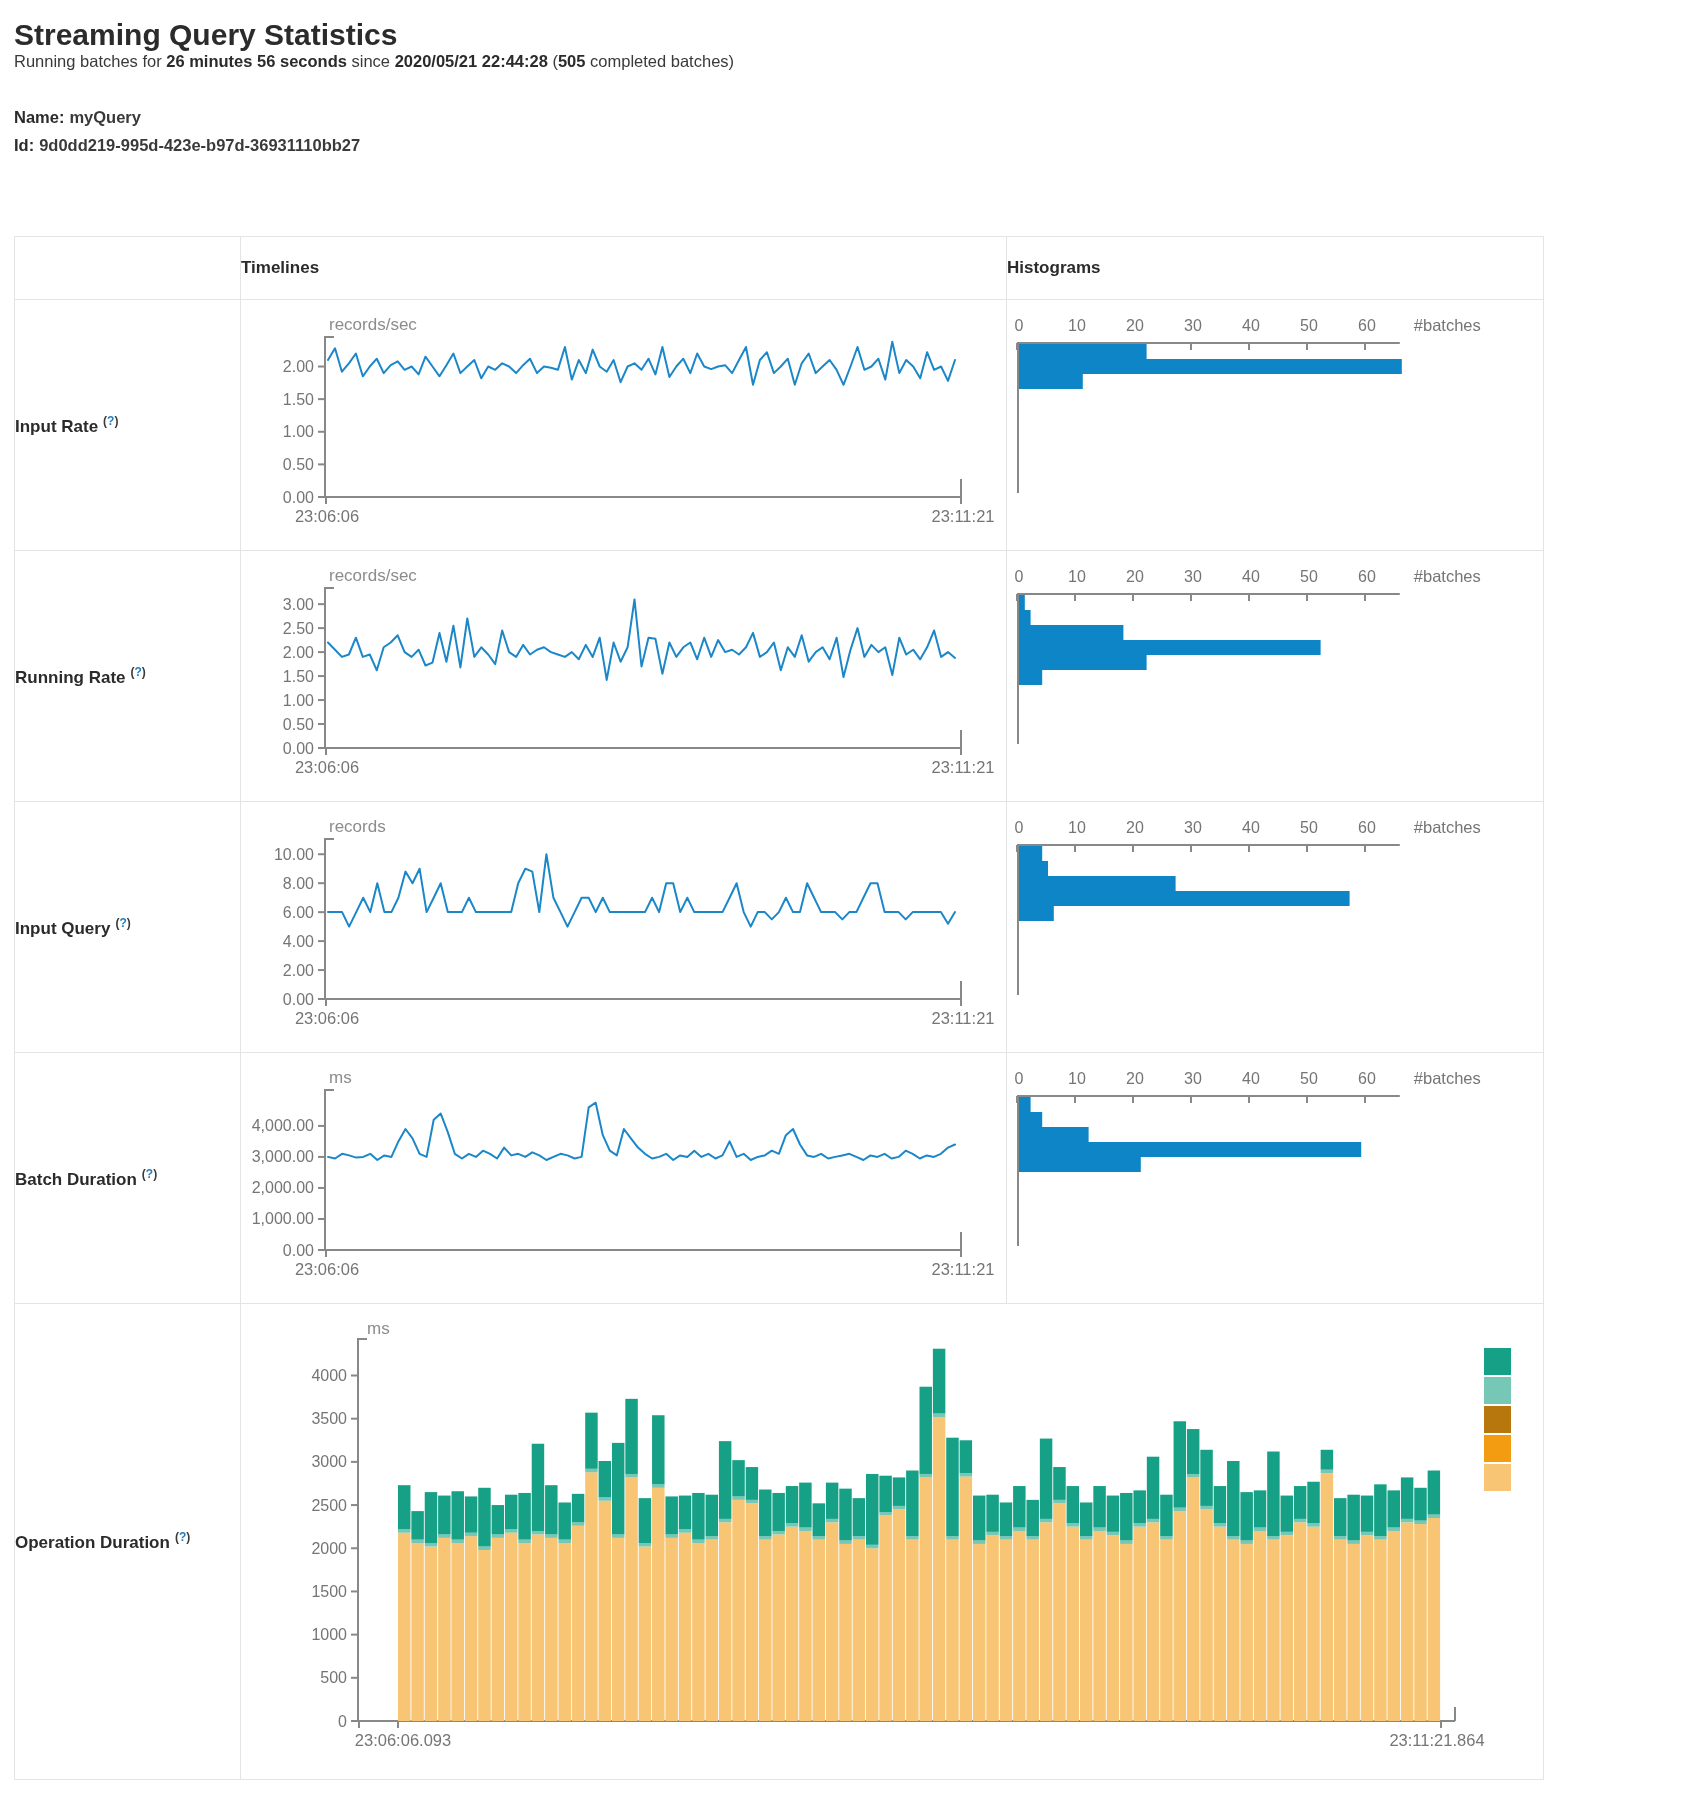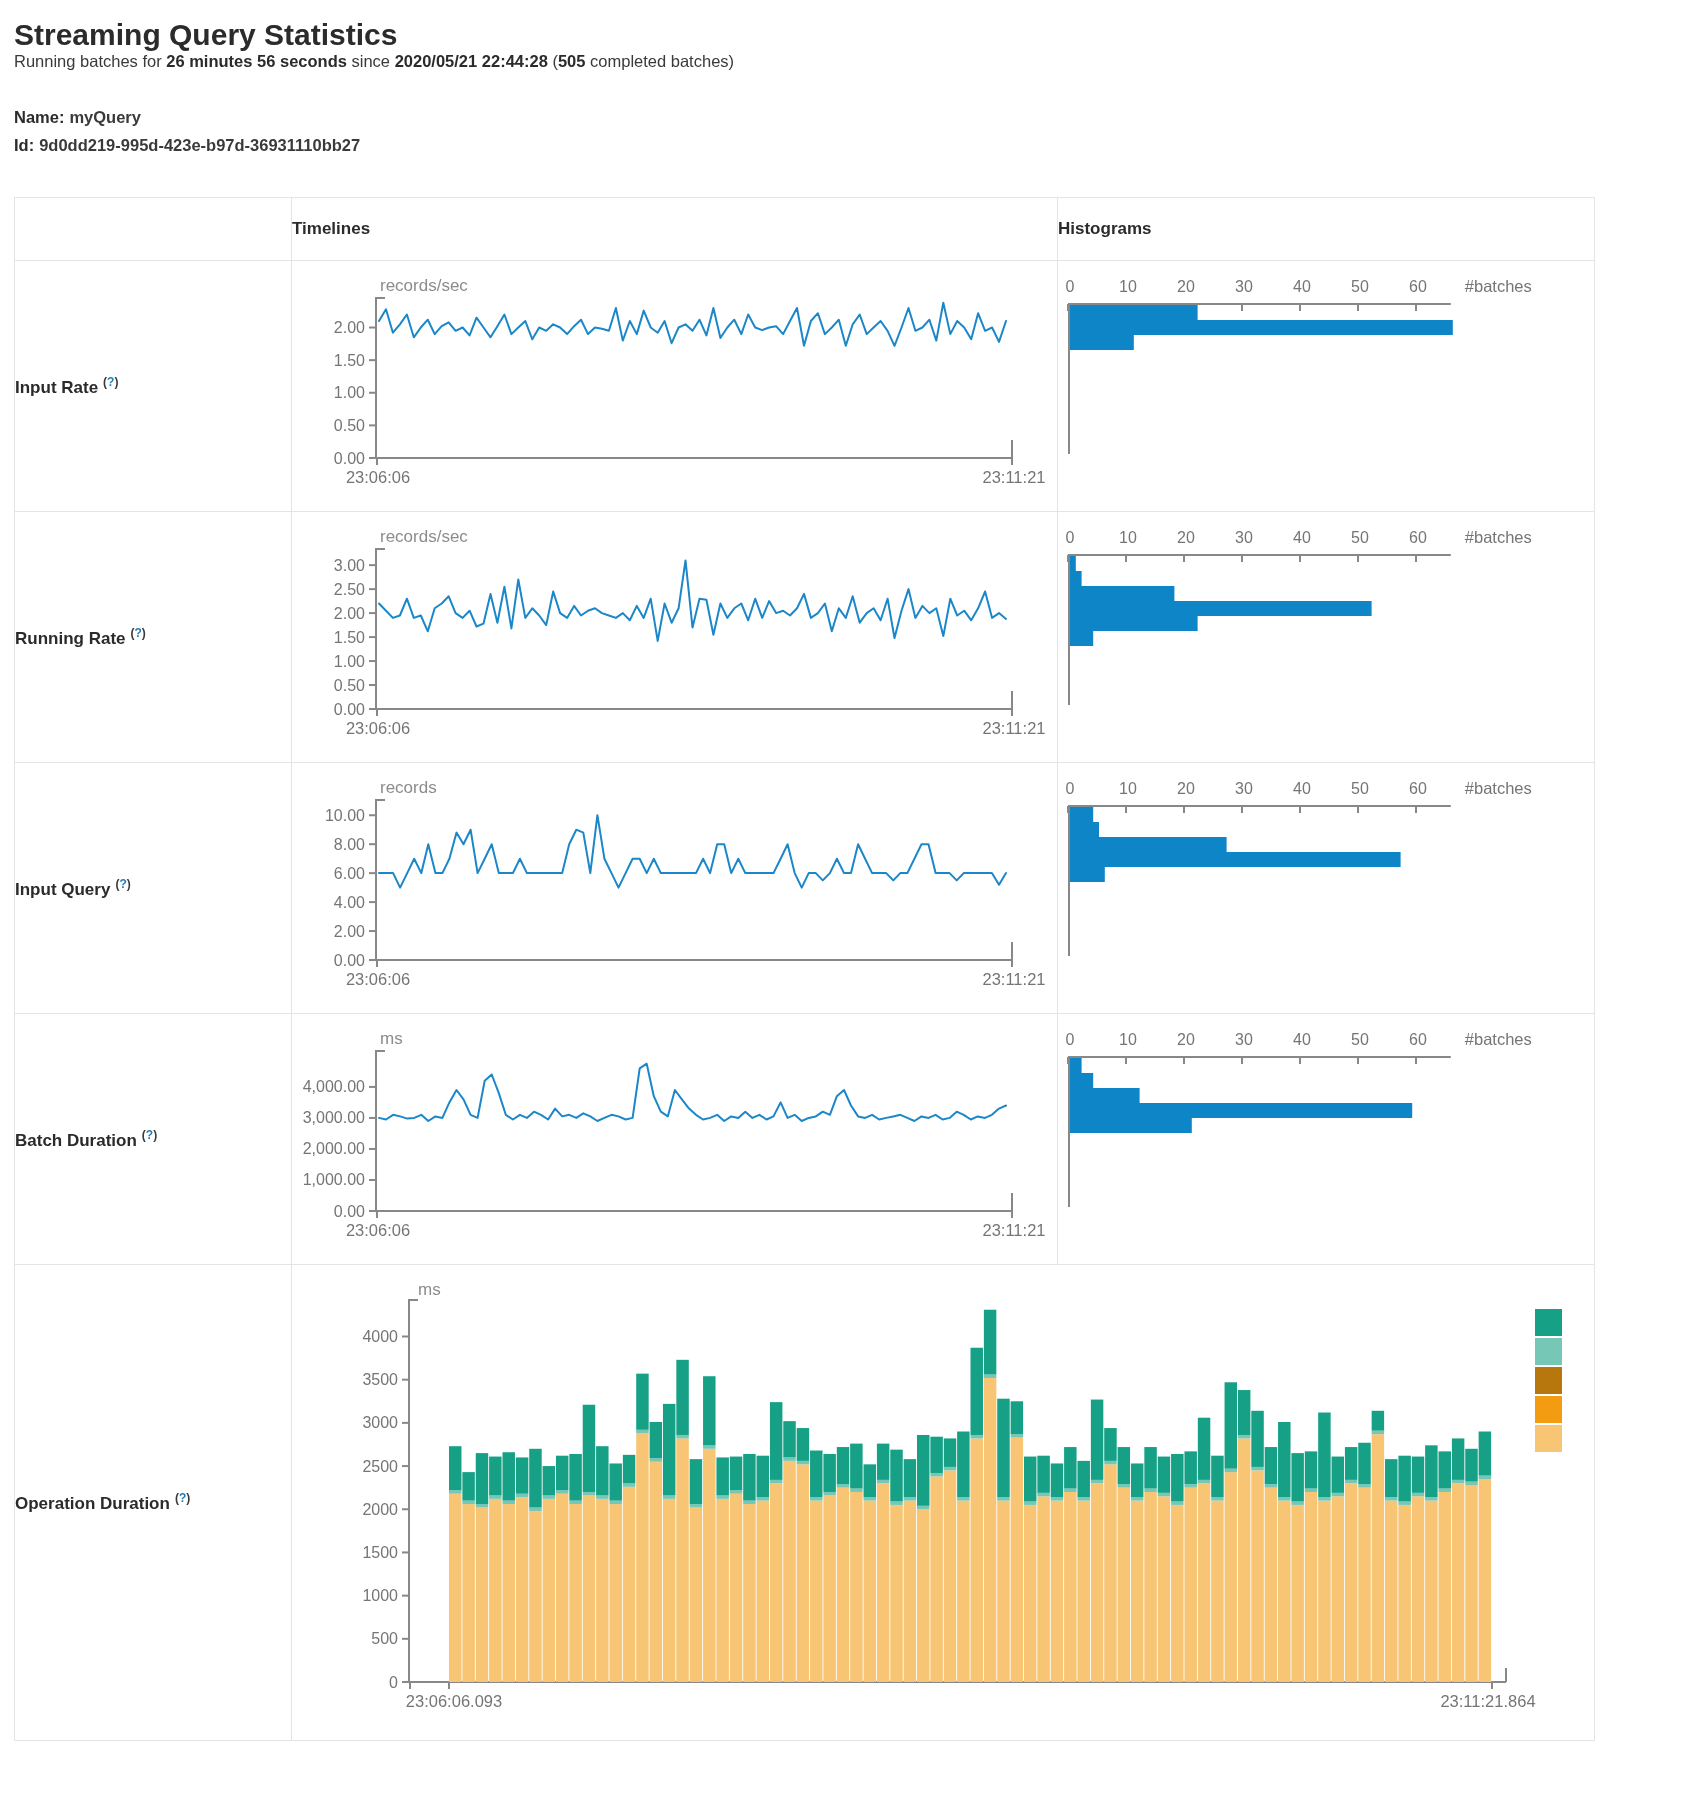--- a/index.html
+++ b/index.html
@@ -4,7 +4,7 @@
 <style>
   html,body{margin:0;padding:0;background:#fff;color:#333;
     font-family:"Liberation Sans","DejaVu Sans",sans-serif;}
-  .page{width:1693px;min-height:1820px;box-sizing:border-box;padding:10px 0 12px 14px;}
+  .page{width:1544px;min-height:1820px;box-sizing:border-box;padding:10px 0 12px 14px;}
   .page-title{font-size:30px;font-weight:bold;color:#2b2b2b;margin:8px 0 0 0;}
   .subtitle{font-size:16.5px;color:#3a3a3a;}
   .subtitle b,.info b{color:#2b2b2b;}

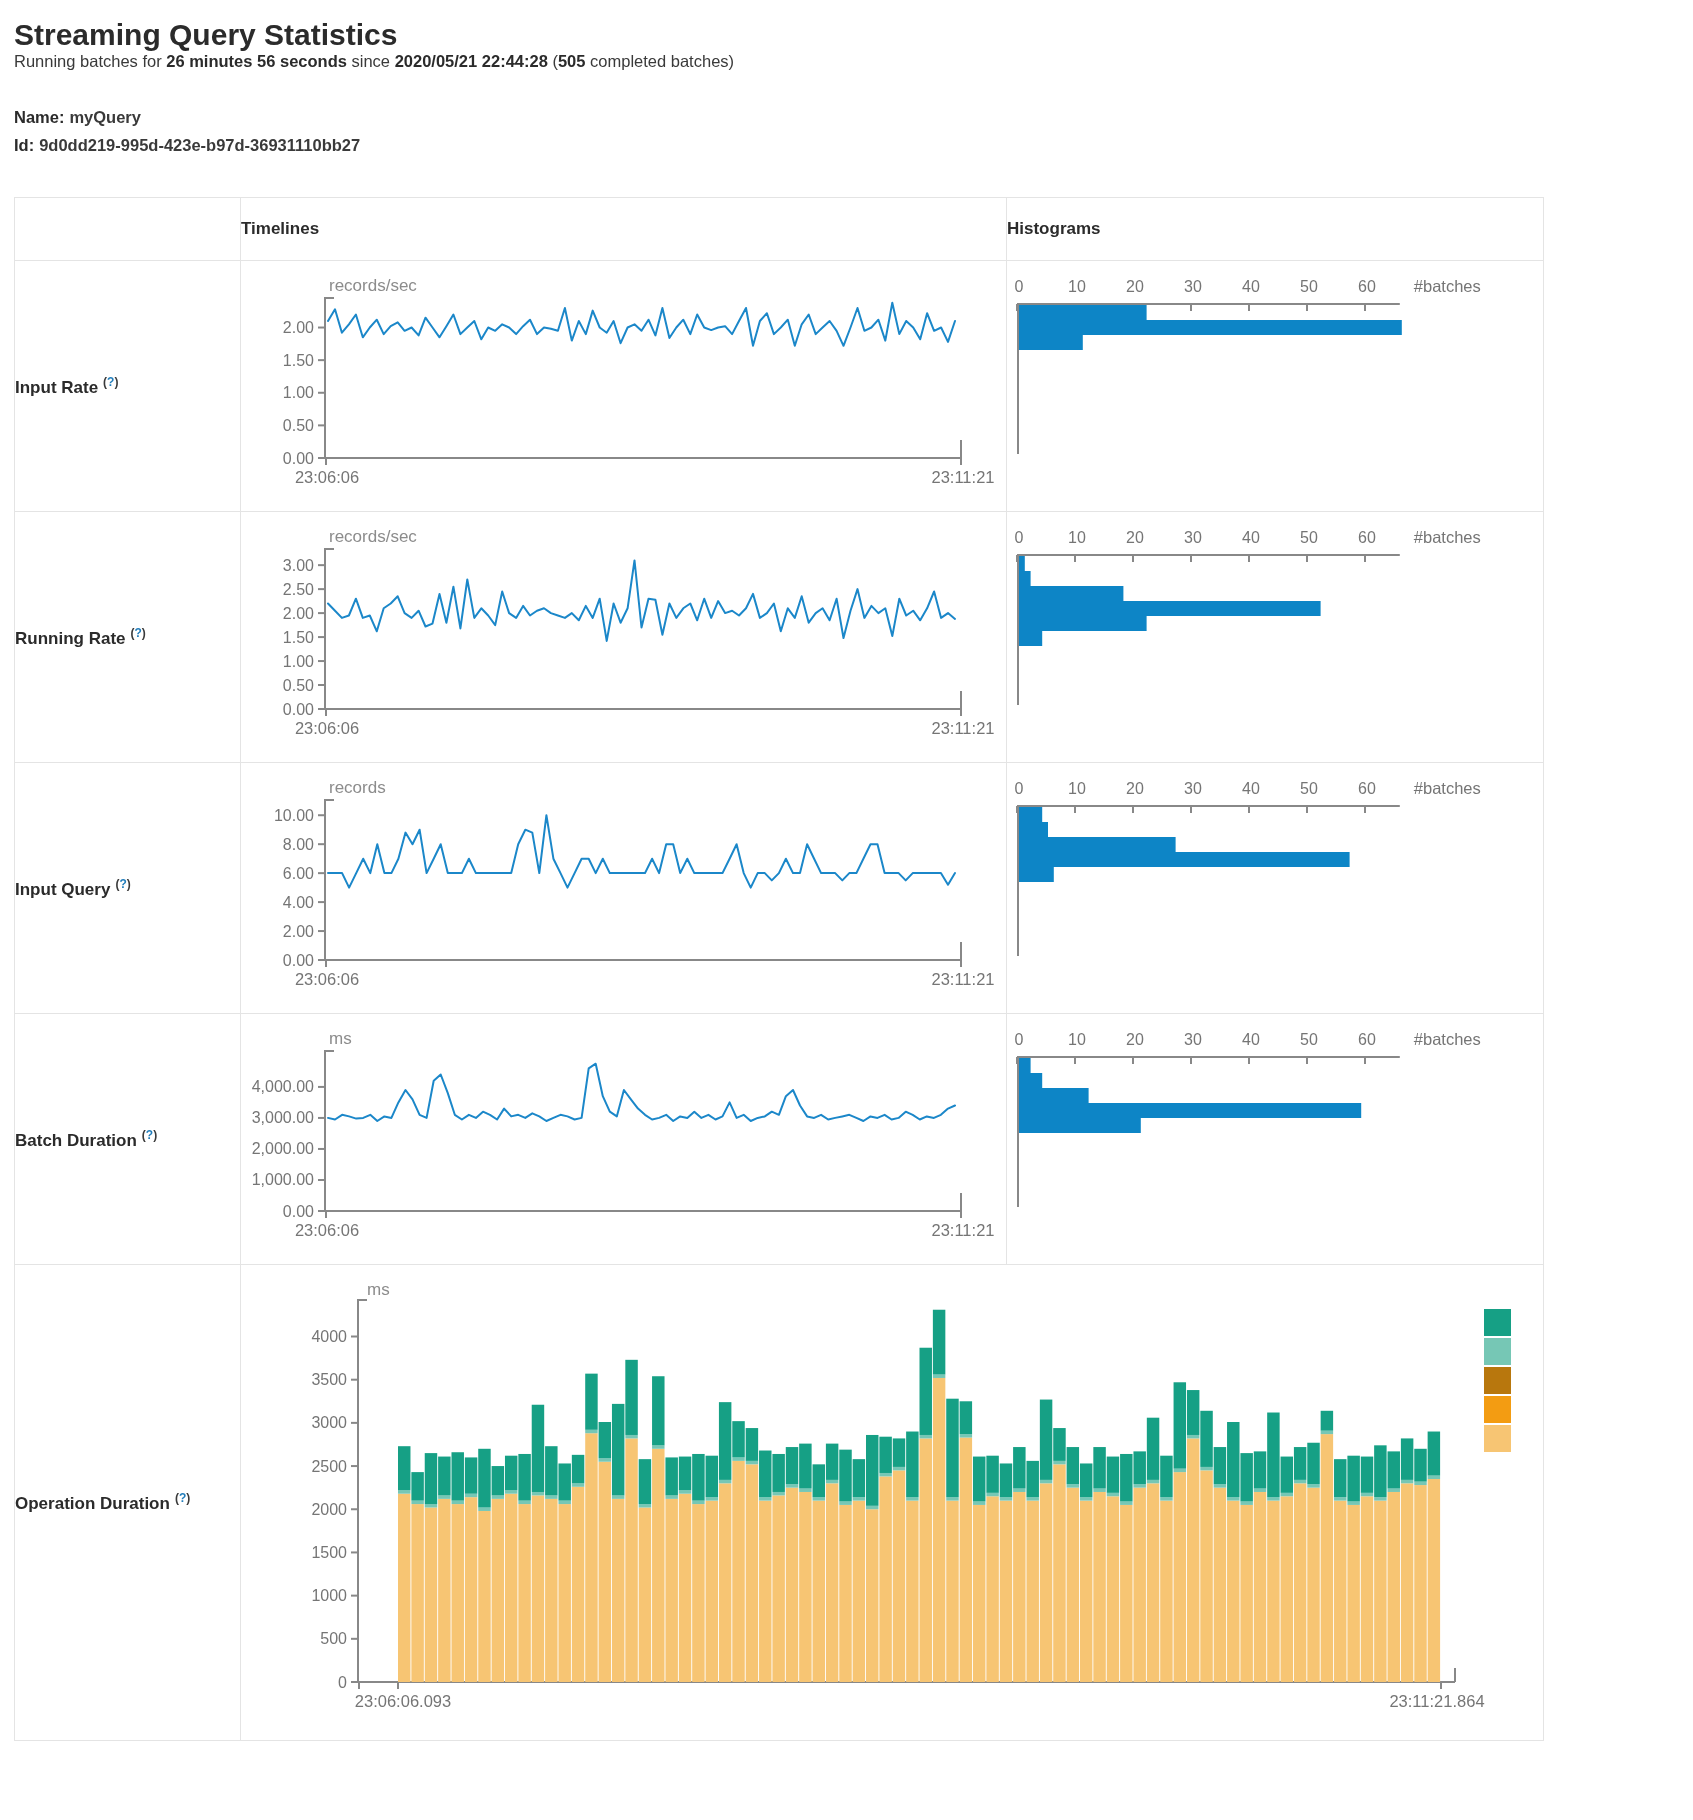--- a/index.html
+++ b/index.html
@@ -10,7 +10,7 @@
   .subtitle b,.info b{color:#2b2b2b;}
   .info{margin-top:32px;font-size:16.5px;color:#3a3a3a;line-height:28px;font-weight:bold;}
   .info .val{margin-left:5px;}
-  table.stats{border-collapse:collapse;margin-top:38px;table-layout:fixed;}
+  table.stats{border-collapse:collapse;margin-top:77px;table-layout:fixed;}
   table.stats td{border:1px solid #e4e4e4;padding:0;}
   .head-cell{height:62px;vertical-align:middle;font-weight:bold;font-size:17px;color:#2b2b2b;}
   .head-pad{padding-left:16px;}

